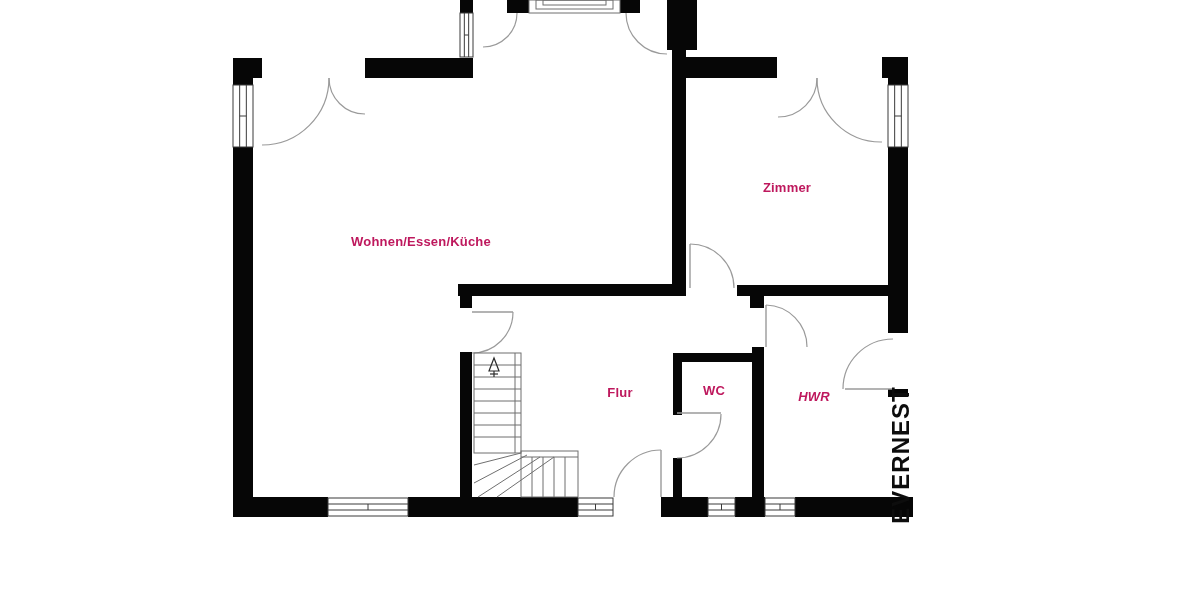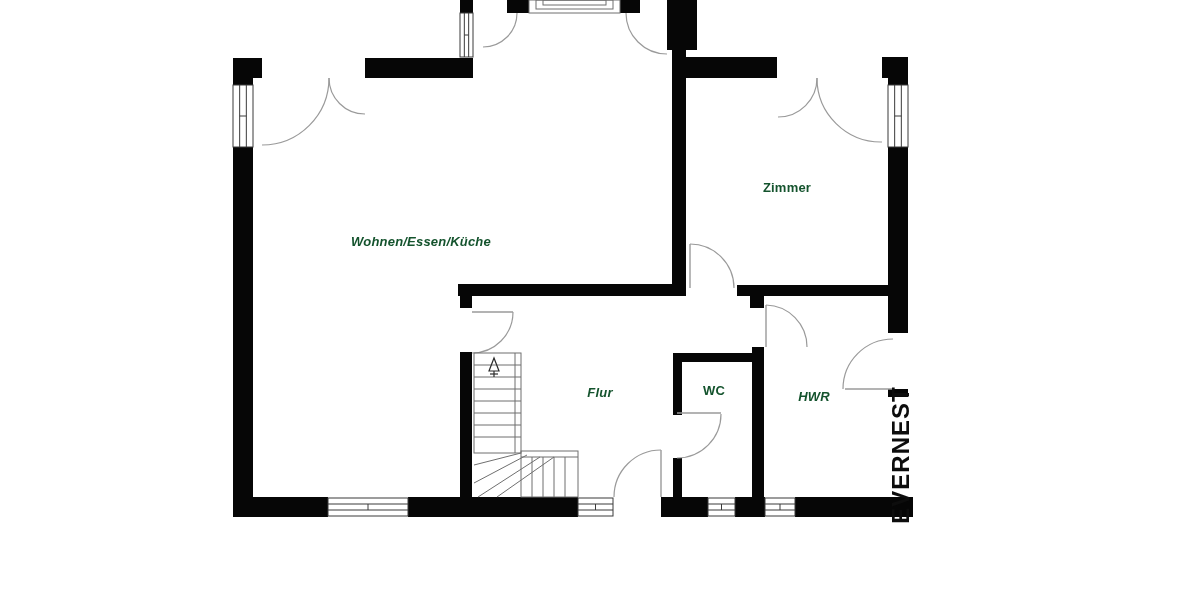--- a/index.html
+++ b/index.html
@@ -16,7 +16,7 @@
     transform:translate(-50%,-50%);
     font-weight:bold;
     font-size:13px;
-    color:#14532d;
+    color:#be185d;
     white-space:nowrap;
     letter-spacing:0.2px;
   }

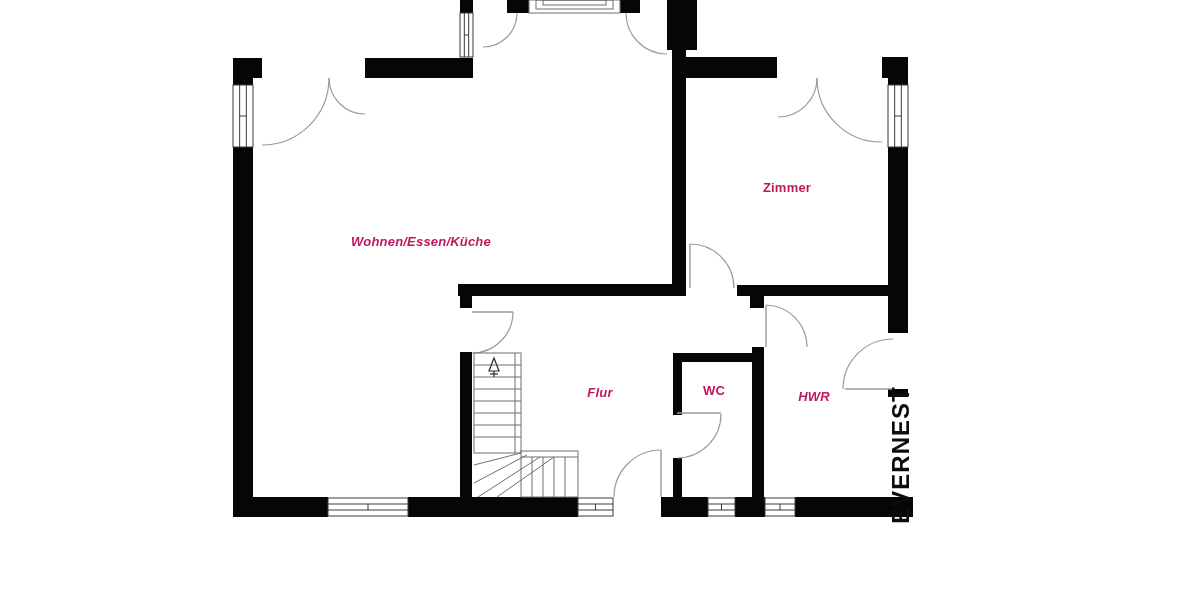--- a/index.html
+++ b/index.html
@@ -138,7 +138,7 @@
       <line x1="490" y1="374" x2="498" y2="374" stroke="#2a2a2a" stroke-width="1.2"></line>
     </svg>
 
-  <div class="room-label" style="left: 421px; top: 241px; font-style: italic;">Wohnen/Essen/Küche</div>
+  <div class="room-label" style="left: 421px; top: 241px;">Wohnen/Essen/Küche</div>
   <div class="room-label" style="left: 787px; top: 187px;">Zimmer</div>
   <div class="room-label" style="left: 600px; top: 392px; font-style: italic;">Flur</div>
   <div class="room-label" style="left: 714px; top: 390px;">WC</div>

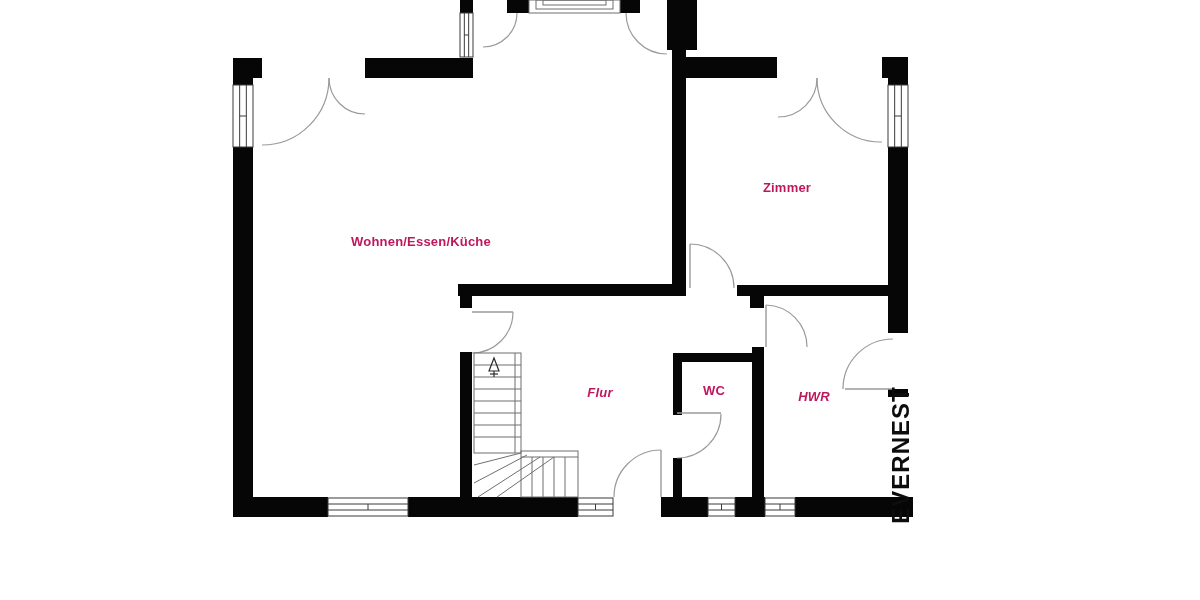--- a/index.html
+++ b/index.html
@@ -140,7 +140,7 @@
 
   <div class="room-label" style="left: 421px; top: 241px;">Wohnen/Essen/Küche</div>
   <div class="room-label" style="left: 787px; top: 187px;">Zimmer</div>
-  <div class="room-label" style="left: 600px; top: 392px; font-style: italic;">Flur</div>
+  <div class="room-label" style="left: 620px; top: 392px;">Flur</div>
   <div class="room-label" style="left: 714px; top: 390px;">WC</div>
   <div class="room-label" style="left: 814px; top: 396px; font-style: italic;">HWR</div>
 

